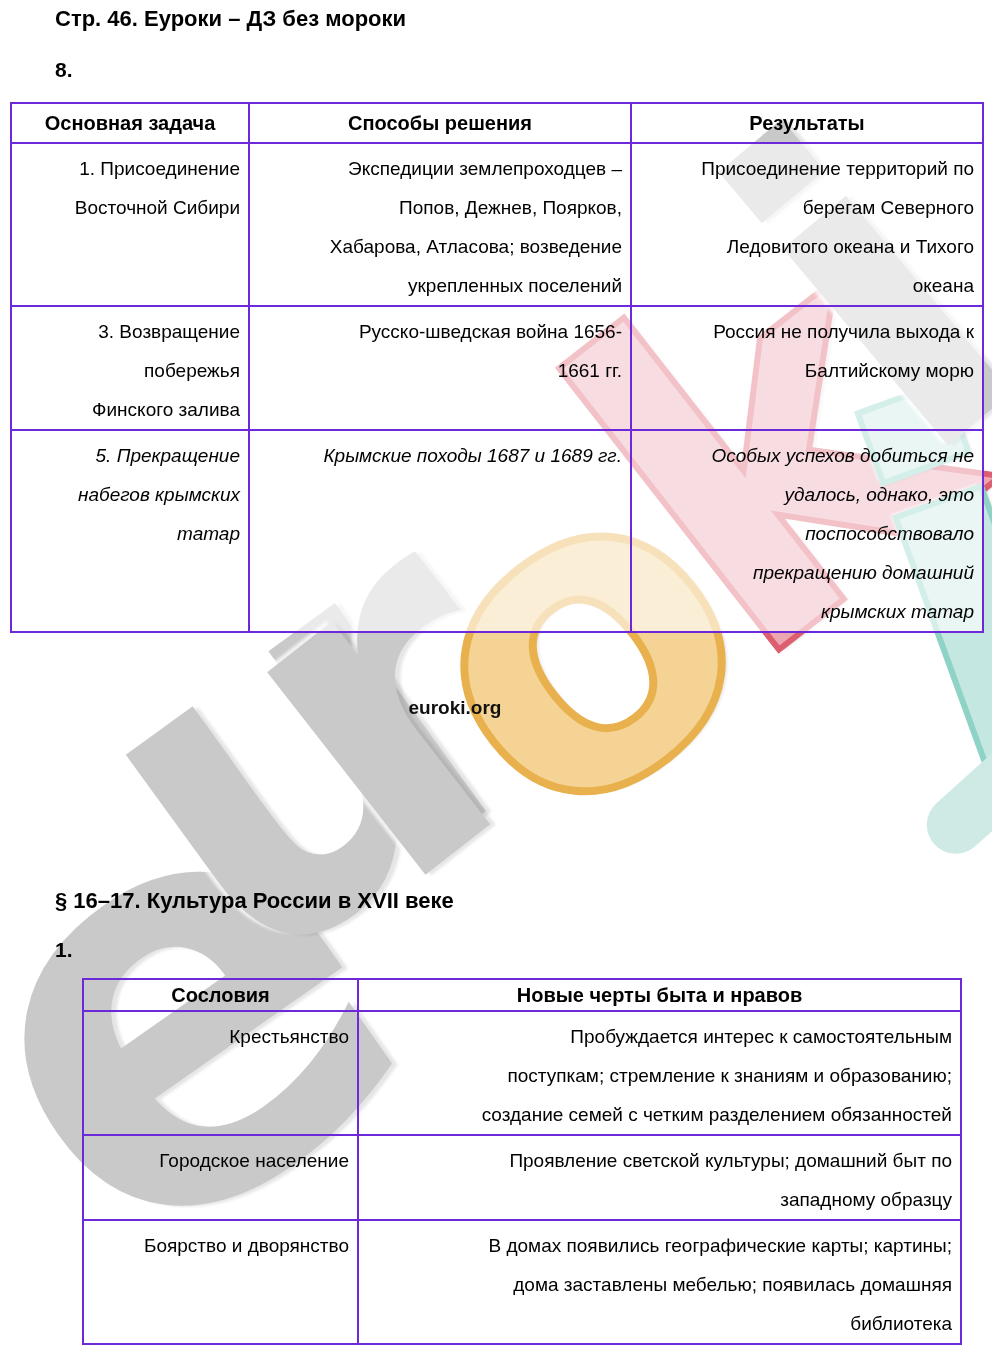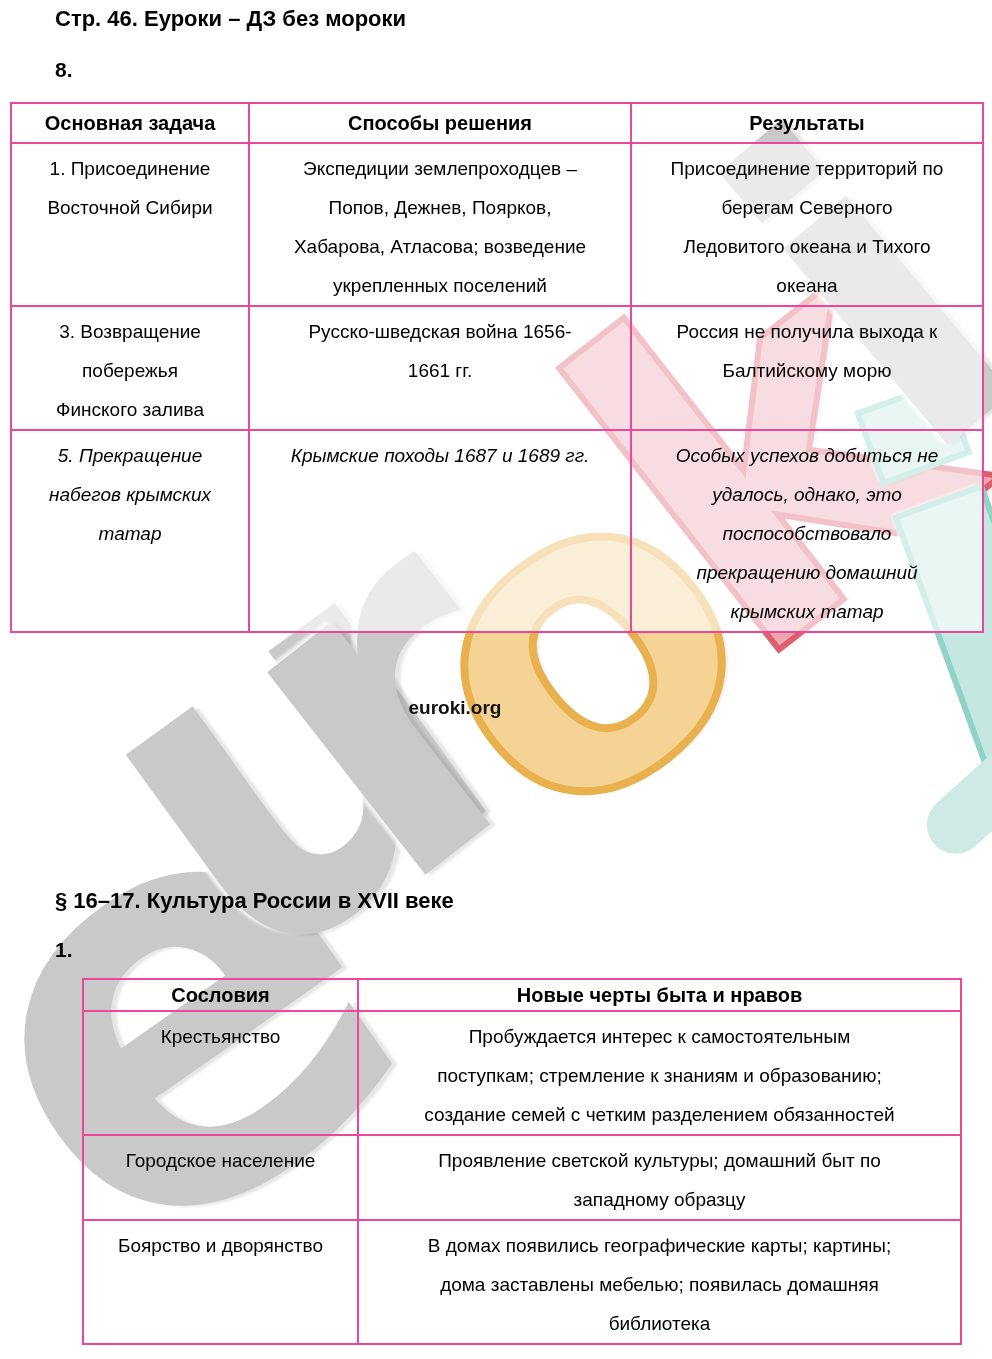--- a/index.html
+++ b/index.html
@@ -39,7 +39,7 @@
     border-collapse:collapse;table-layout:fixed;
     font-size:19px;
   }
-  th,td{border:2px solid #ec4899;overflow:hidden;}
+  th,td{border:2px solid #6d28d9;overflow:hidden;}
   th{
     font-size:20px;font-weight:700;text-align:center;vertical-align:middle;
     padding:0 4px;

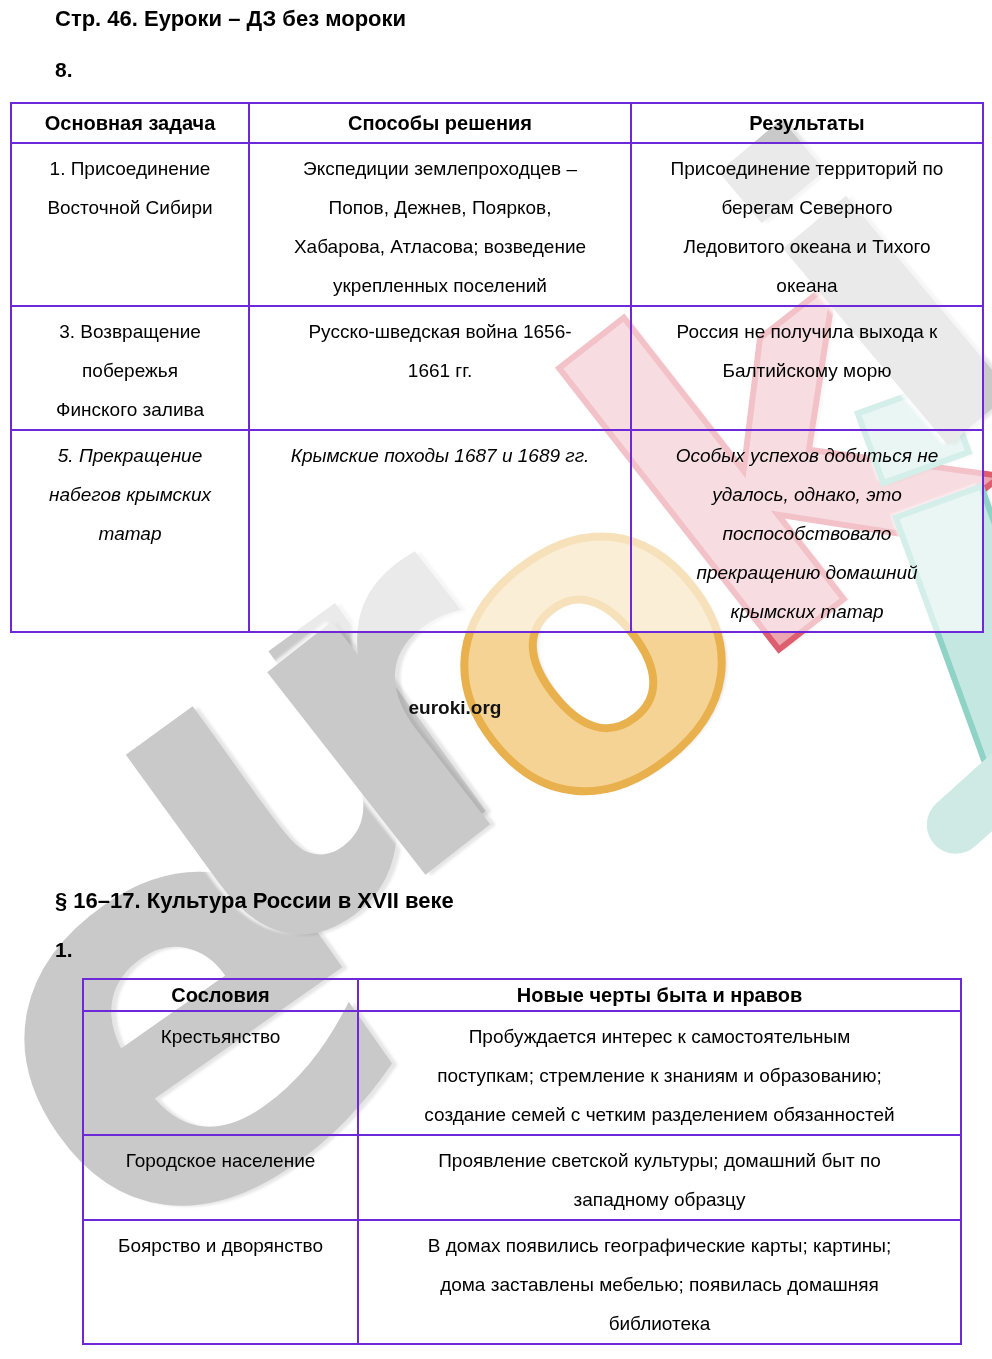--- a/index.html
+++ b/index.html
@@ -45,7 +45,7 @@
     padding:0 4px;
   }
   td{
-    text-align:center;vertical-align:top;
+    text-align:right;vertical-align:top;
     padding:5px 8px 0 8px;
     line-height:39px;
     white-space:pre-line;

